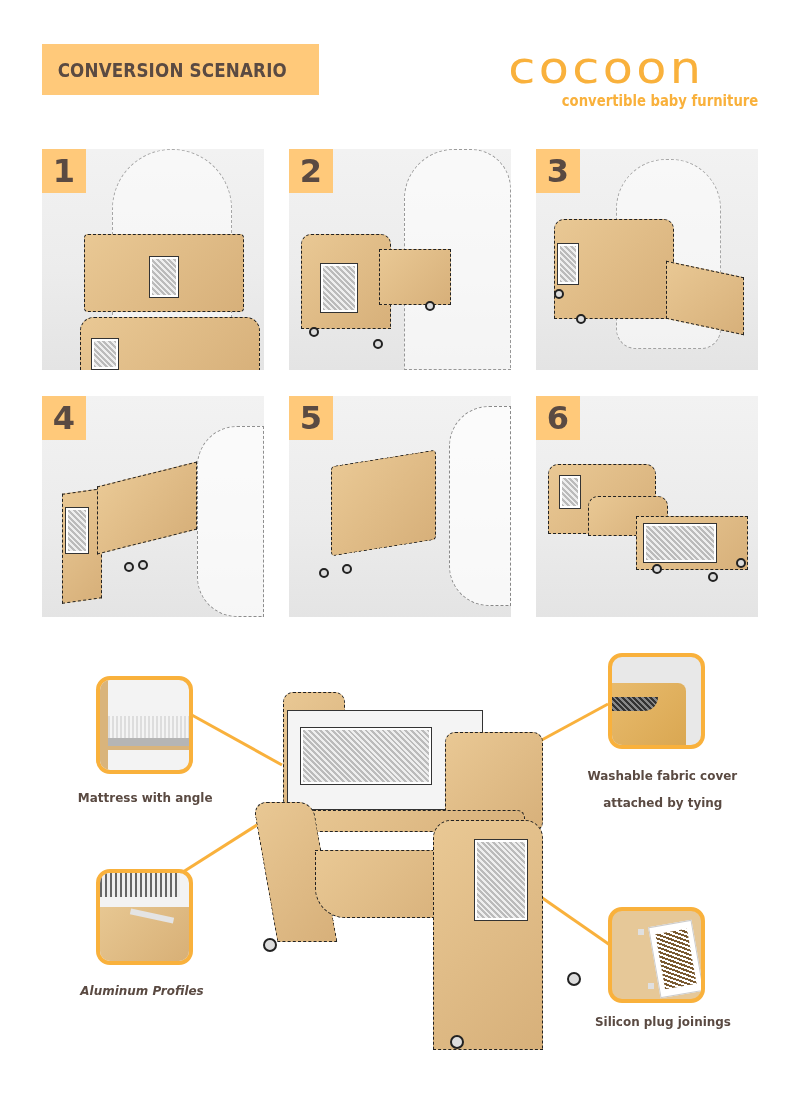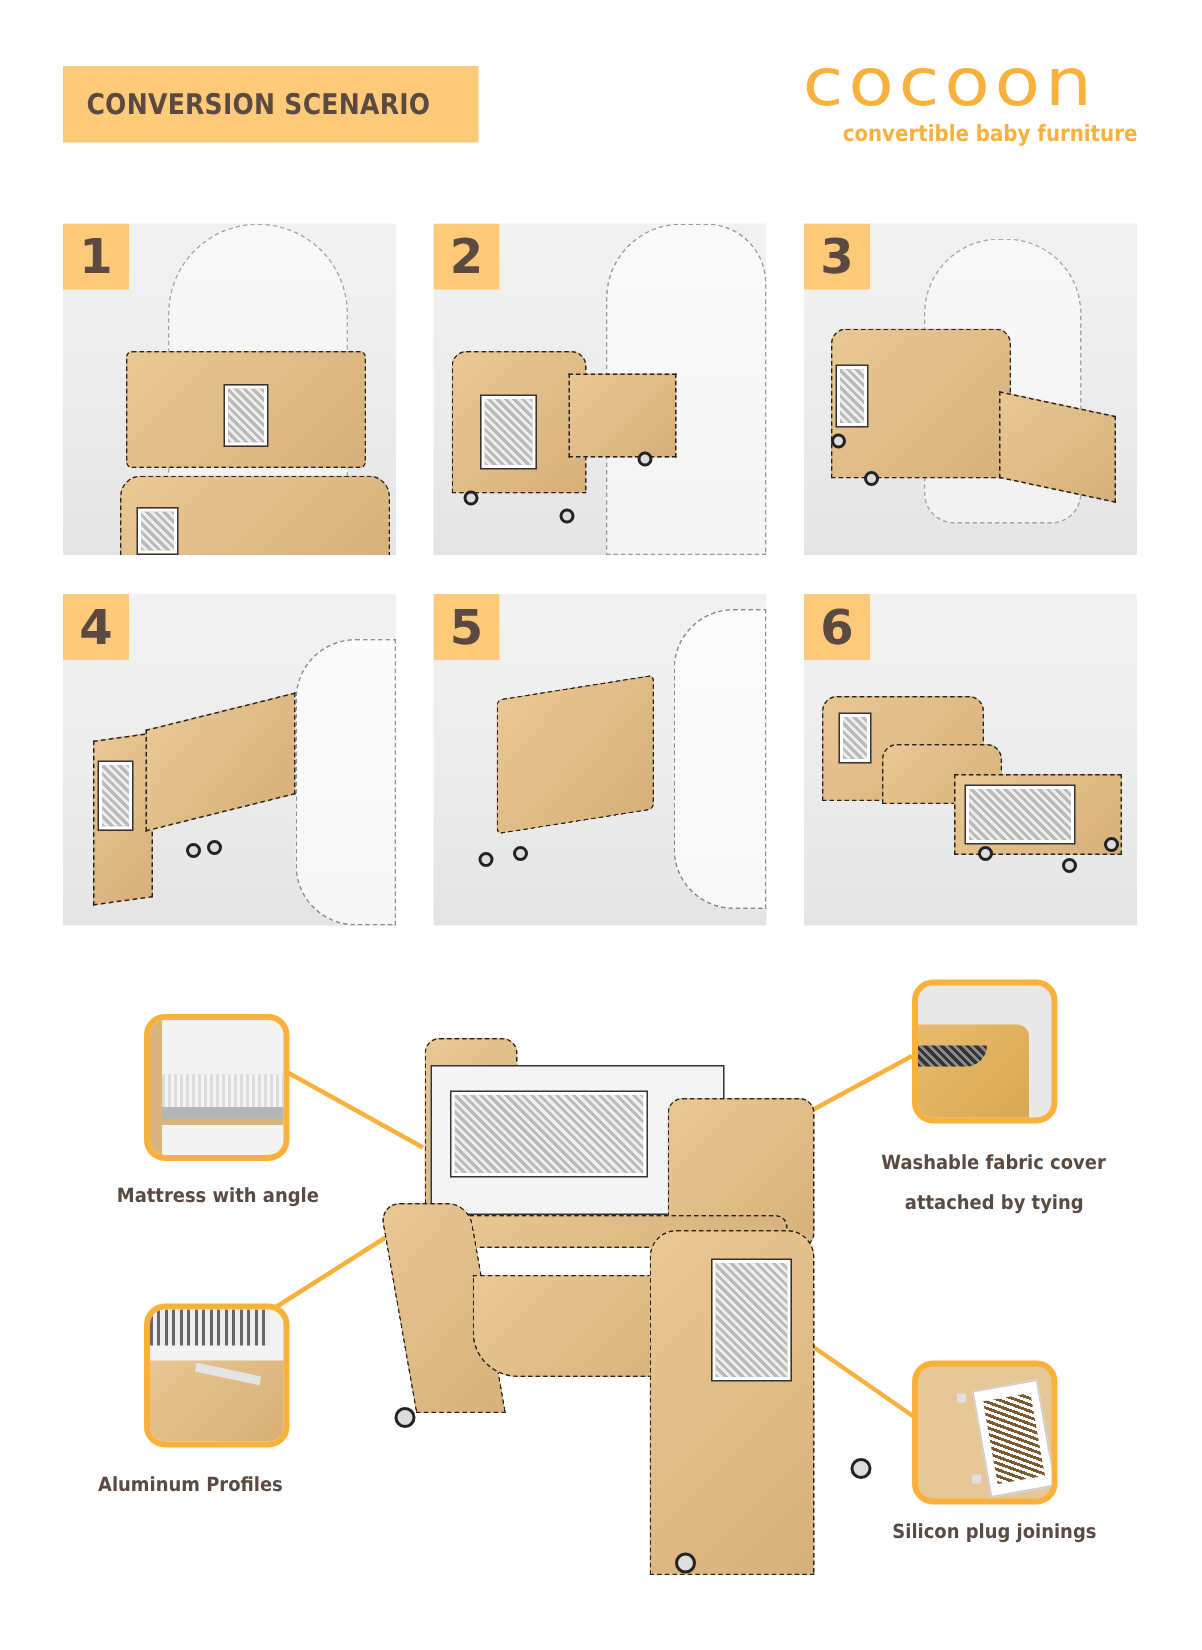--- a/index.html
+++ b/index.html
@@ -11,7 +11,7 @@
   .title-box span { font-weight: bold; font-size: 19px; letter-spacing: 0.2px; color: #5a4a42;
     font-family: "DejaVu Sans", sans-serif; transform: scaleX(0.88); display: inline-block; }
 
-  .logo { position: absolute; right: 43px; top: 36px; text-align: center; color: #f9b13c; }
+  .logo { position: absolute; right: 43px; top: 48px; text-align: left; color: #f9b13c; }
   .logo-word { font-family: "DejaVu Sans", sans-serif; font-size: 44px; font-weight: normal; letter-spacing: 3px;
     line-height: 40px; color: #f9b13c; transform: scaleX(1.12); transform-origin: right; display: block; }
   .logo-sub { font-size: 15px; font-weight: bold; color: #f9b13c; margin-top: 4px; display: block;

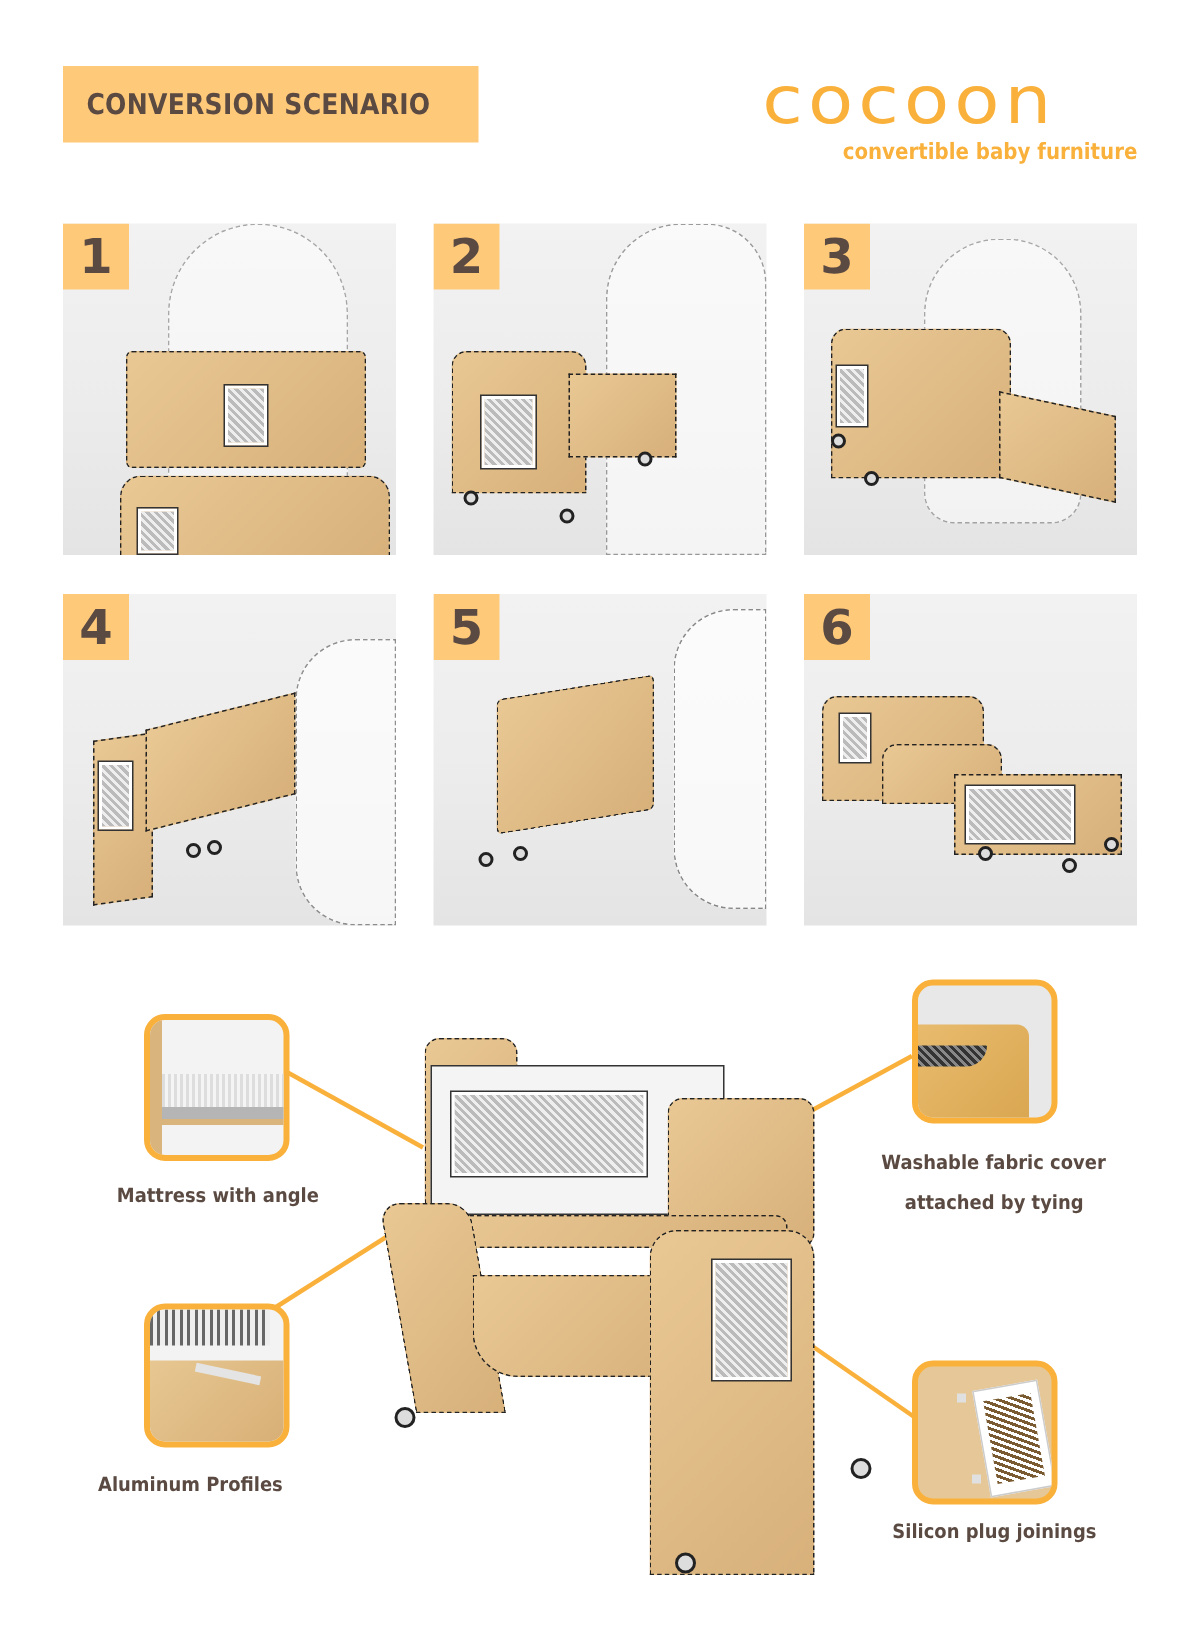--- a/index.html
+++ b/index.html
@@ -161,7 +161,7 @@
   <div style="position:absolute;left:0;top:34px;width:97px;height:62px;background:linear-gradient(135deg,#e7c792,#d6ad73);"></div>
   <div style="position:absolute;left:30px;top:40px;width:44px;height:6px;background:#e4e4e4;transform:rotate(12deg);"></div>
 </div>
-<div class="callout-label" style="left:44px;top:977px;width:165px;">
+<div class="callout-label" style="left:60px;top:977px;width:165px;font-style:italic;">
   <span>Aluminum Profiles</span>
 </div>
 

